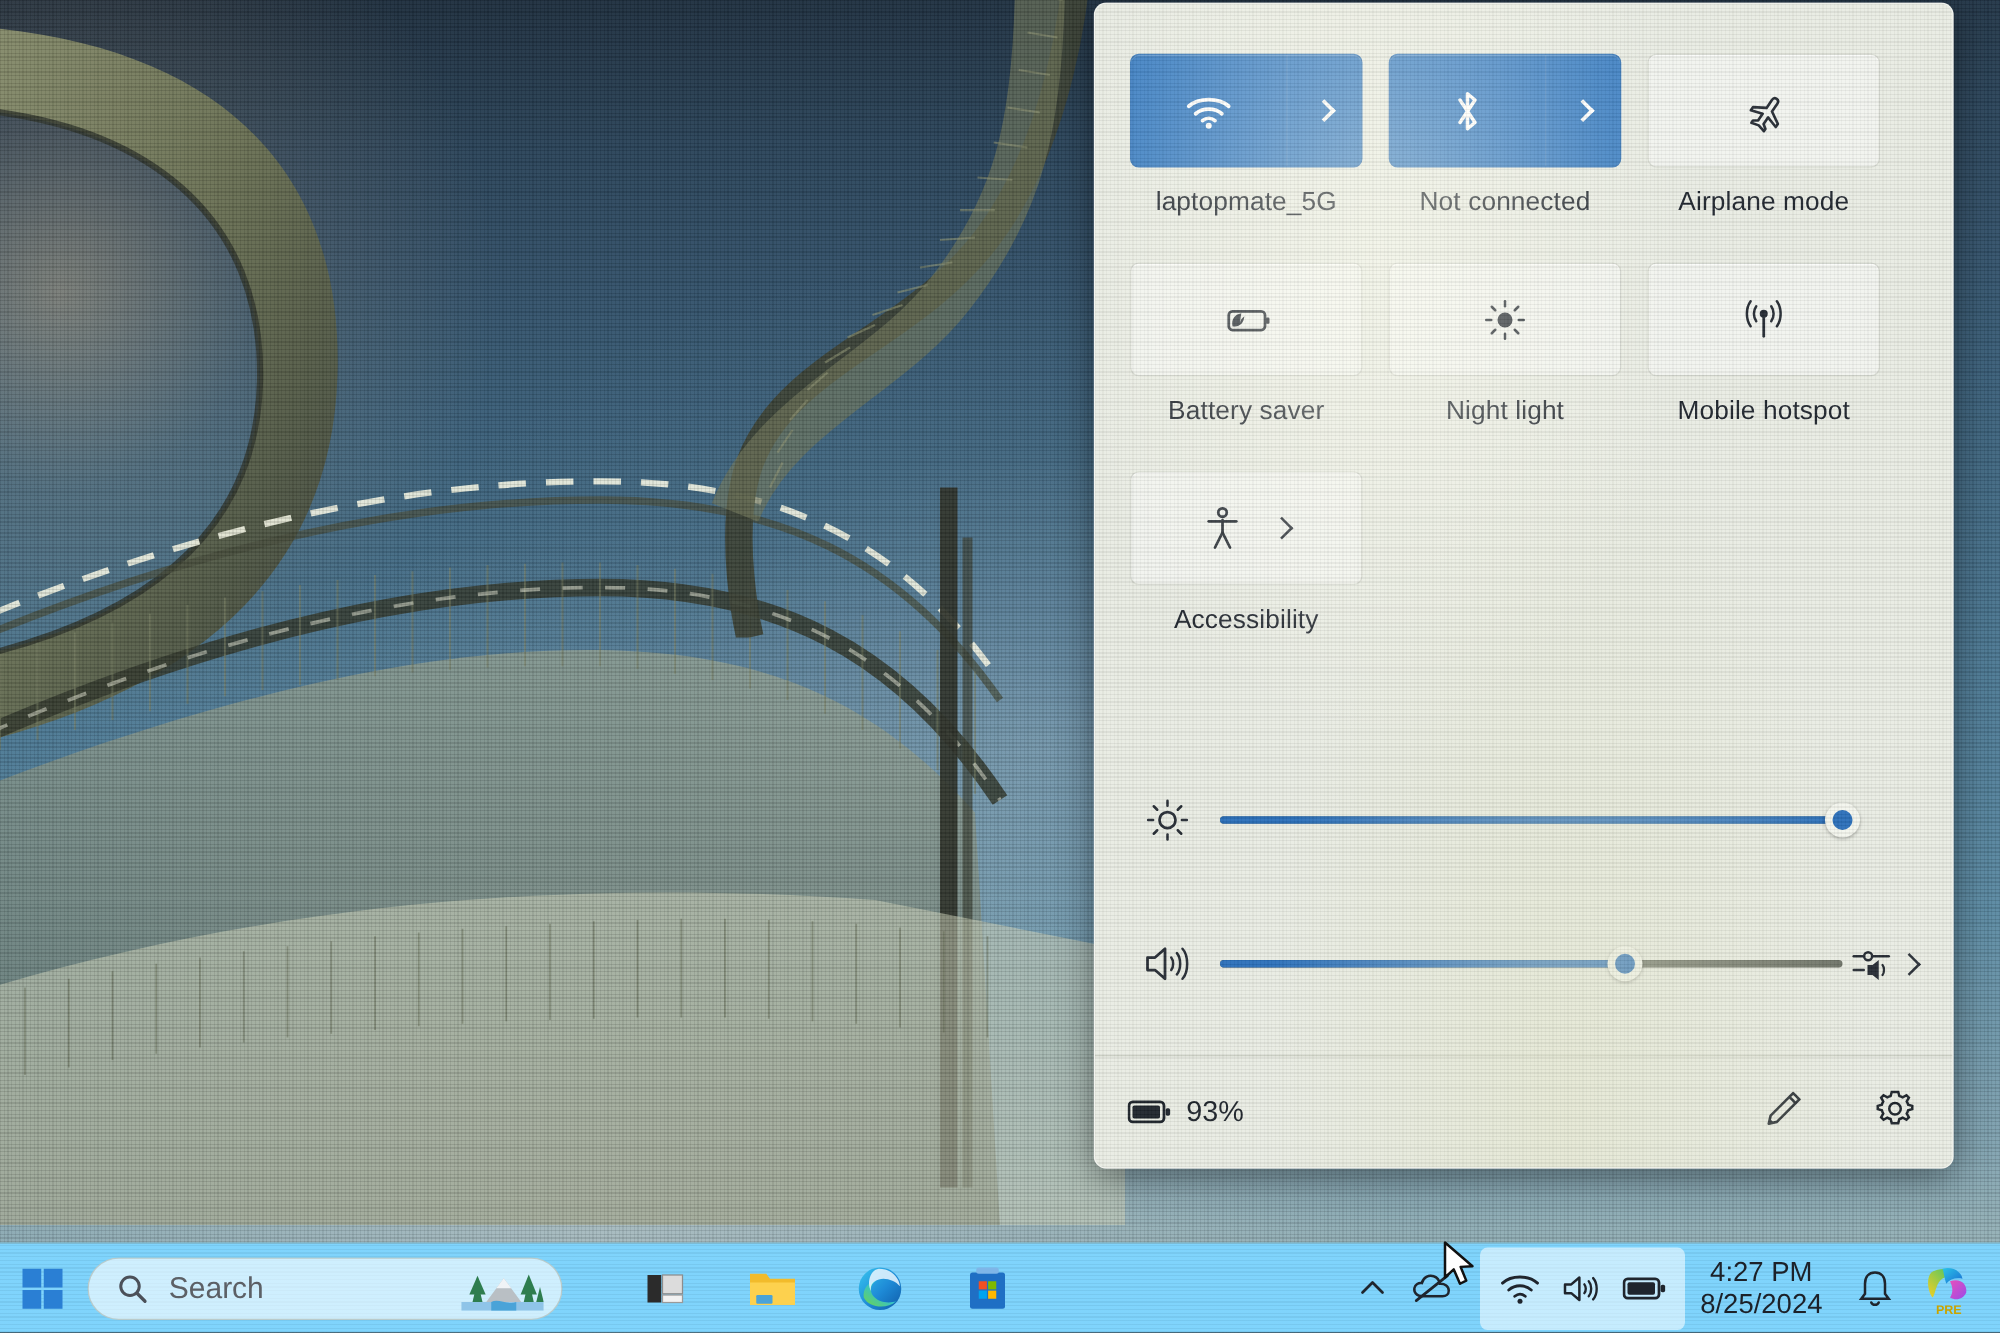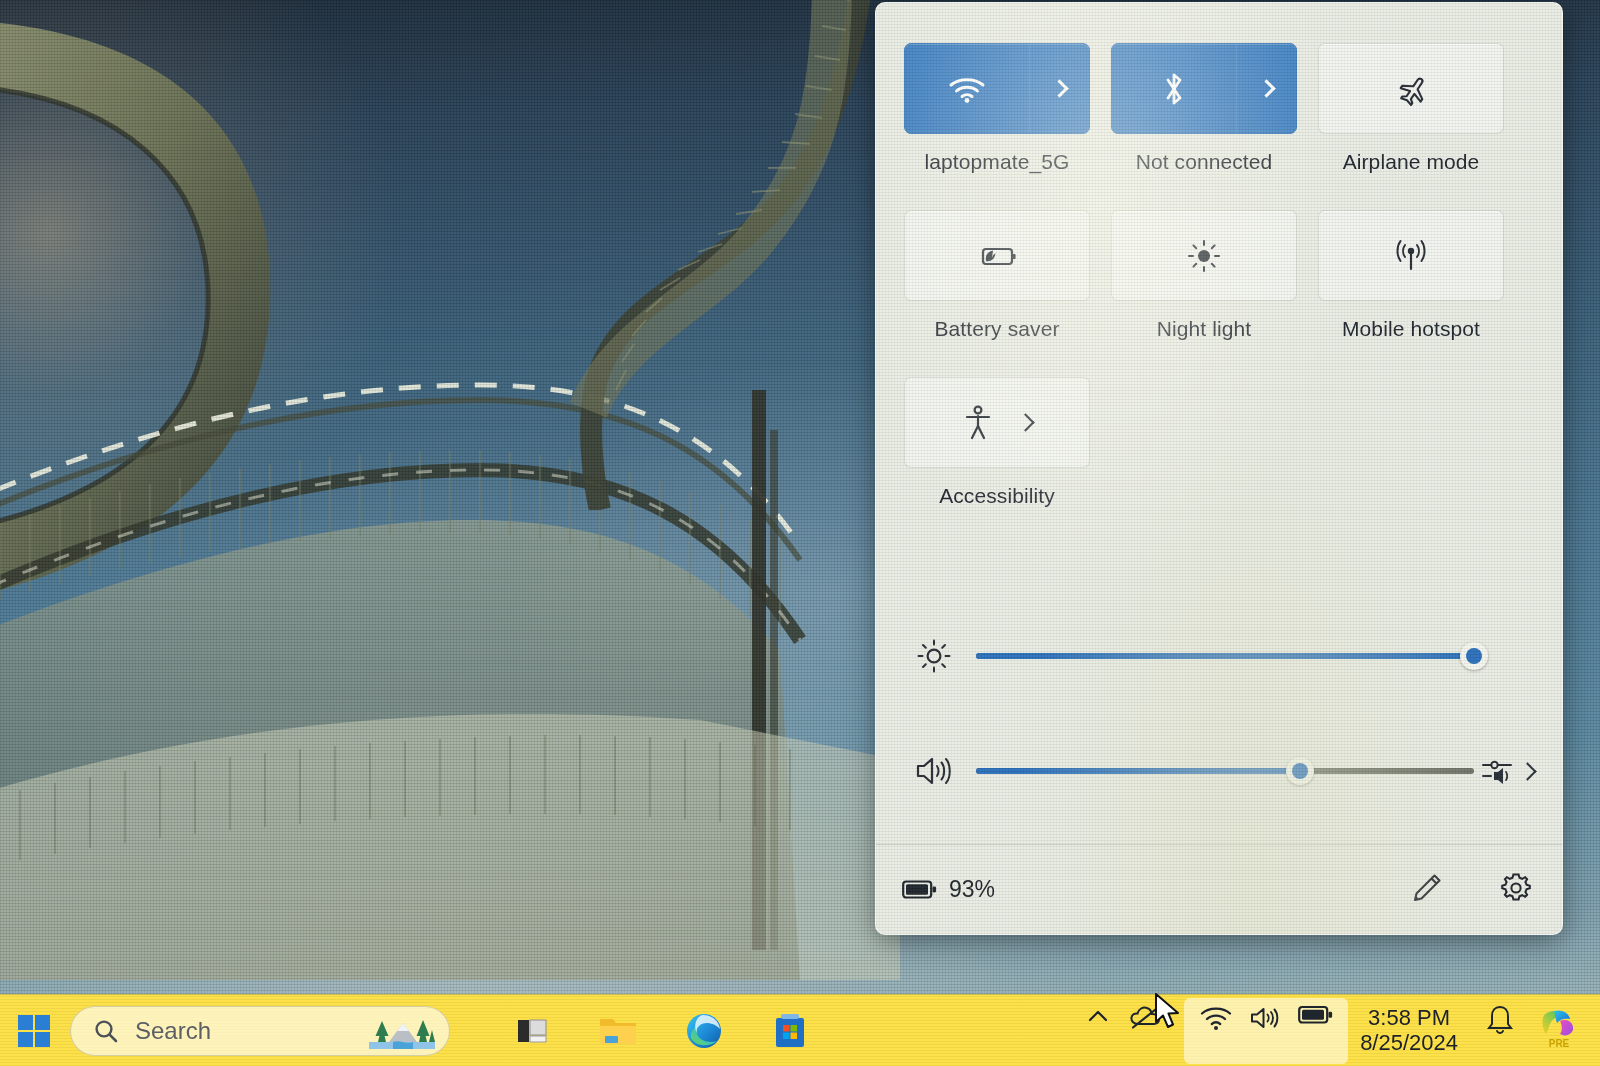--- a/index.html
+++ b/index.html
@@ -190,7 +190,7 @@
     position: absolute;
     left: 0; right: 0; bottom: 0;
     height: 72px;
-    background: #fde047;
+    background: #7dd3fc;
     border-top: 1px solid rgba(120,120,100,0.35);
     display: flex;
     align-items: center;

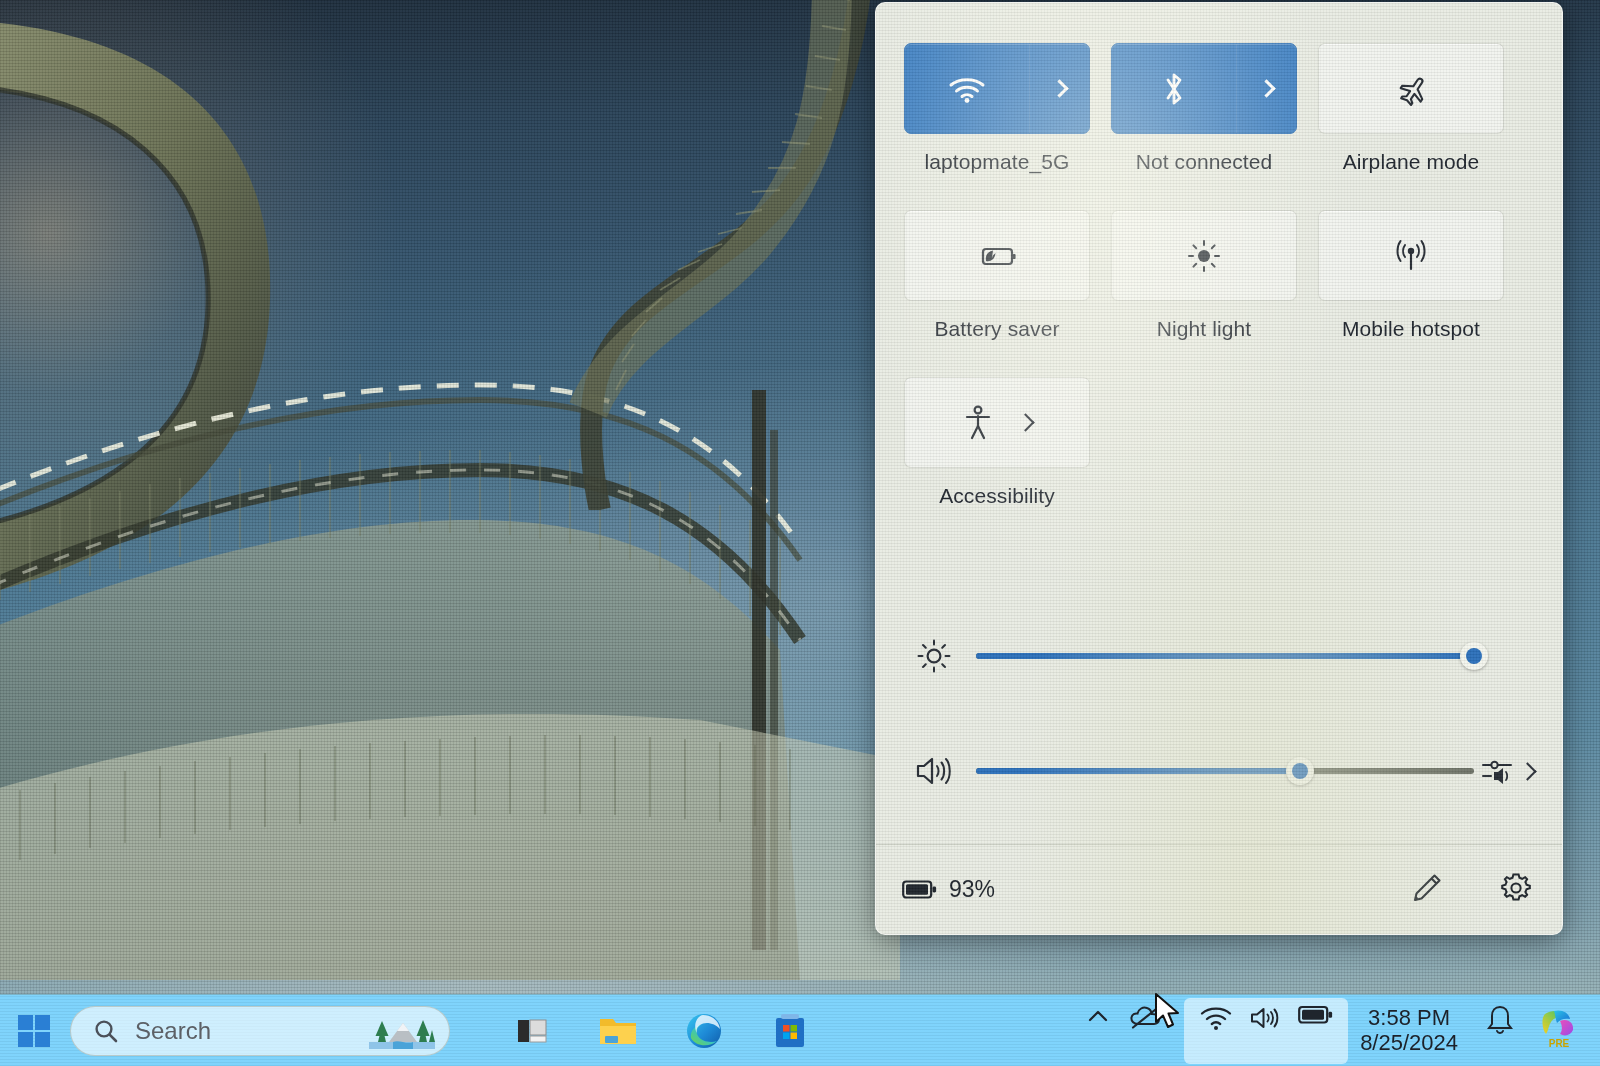--- a/index.html
+++ b/index.html
@@ -612,7 +612,7 @@
       </div>
 
       <div id="clock">
-        <div>3:58 PM</div>
+        <div>4:27 PM</div>
         <div>8/25/2024</div>
       </div>
 

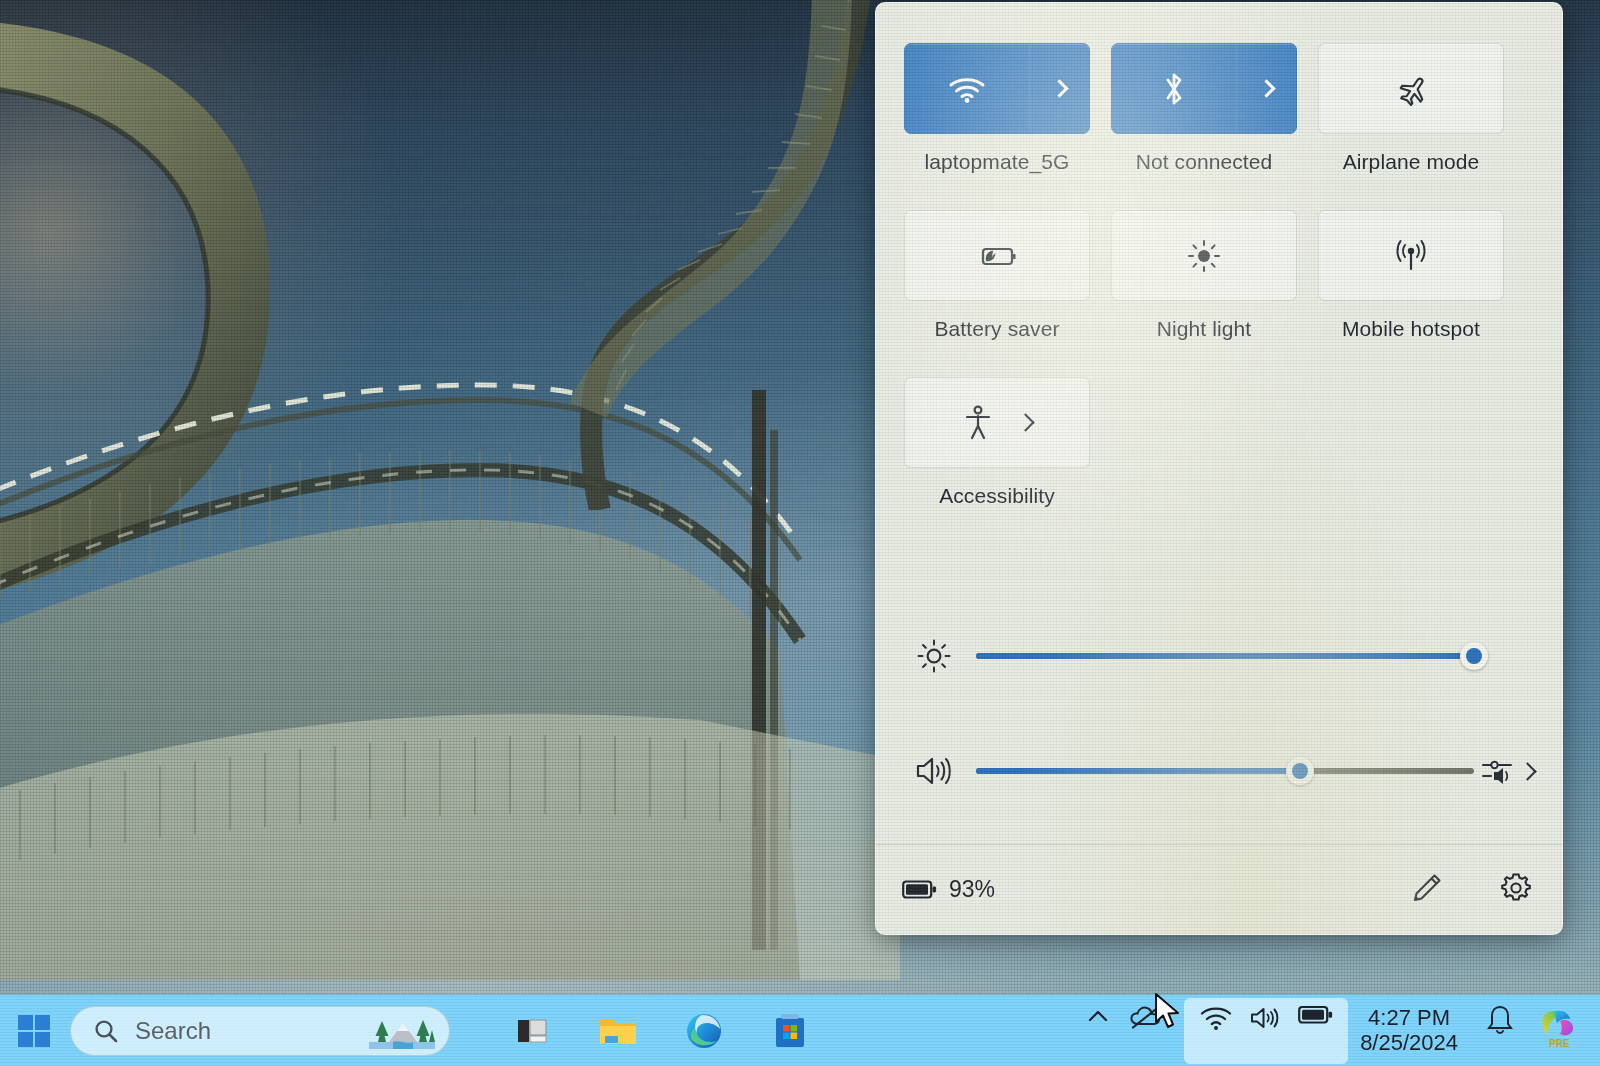--- a/index.html
+++ b/index.html
@@ -220,7 +220,7 @@
   .tb-icon { width: 60px; height: 60px; display: flex; align-items: center; justify-content: center; }
 
   #taskbar-right { margin-left: auto; display: flex; align-items: center; padding-right: 10px; position: relative; z-index: 2; gap: 0; }
-  .tray-btn { width: 48px; height: 54px; display: flex; align-items: flex-start; justify-content: center; }
+  .tray-btn { width: 48px; height: 54px; display: flex; align-items: center; justify-content: center; }
   #tray-quick-settings {
     display: flex; align-items: center; gap: 6px;
     background: rgba(255,255,255,0.55);

